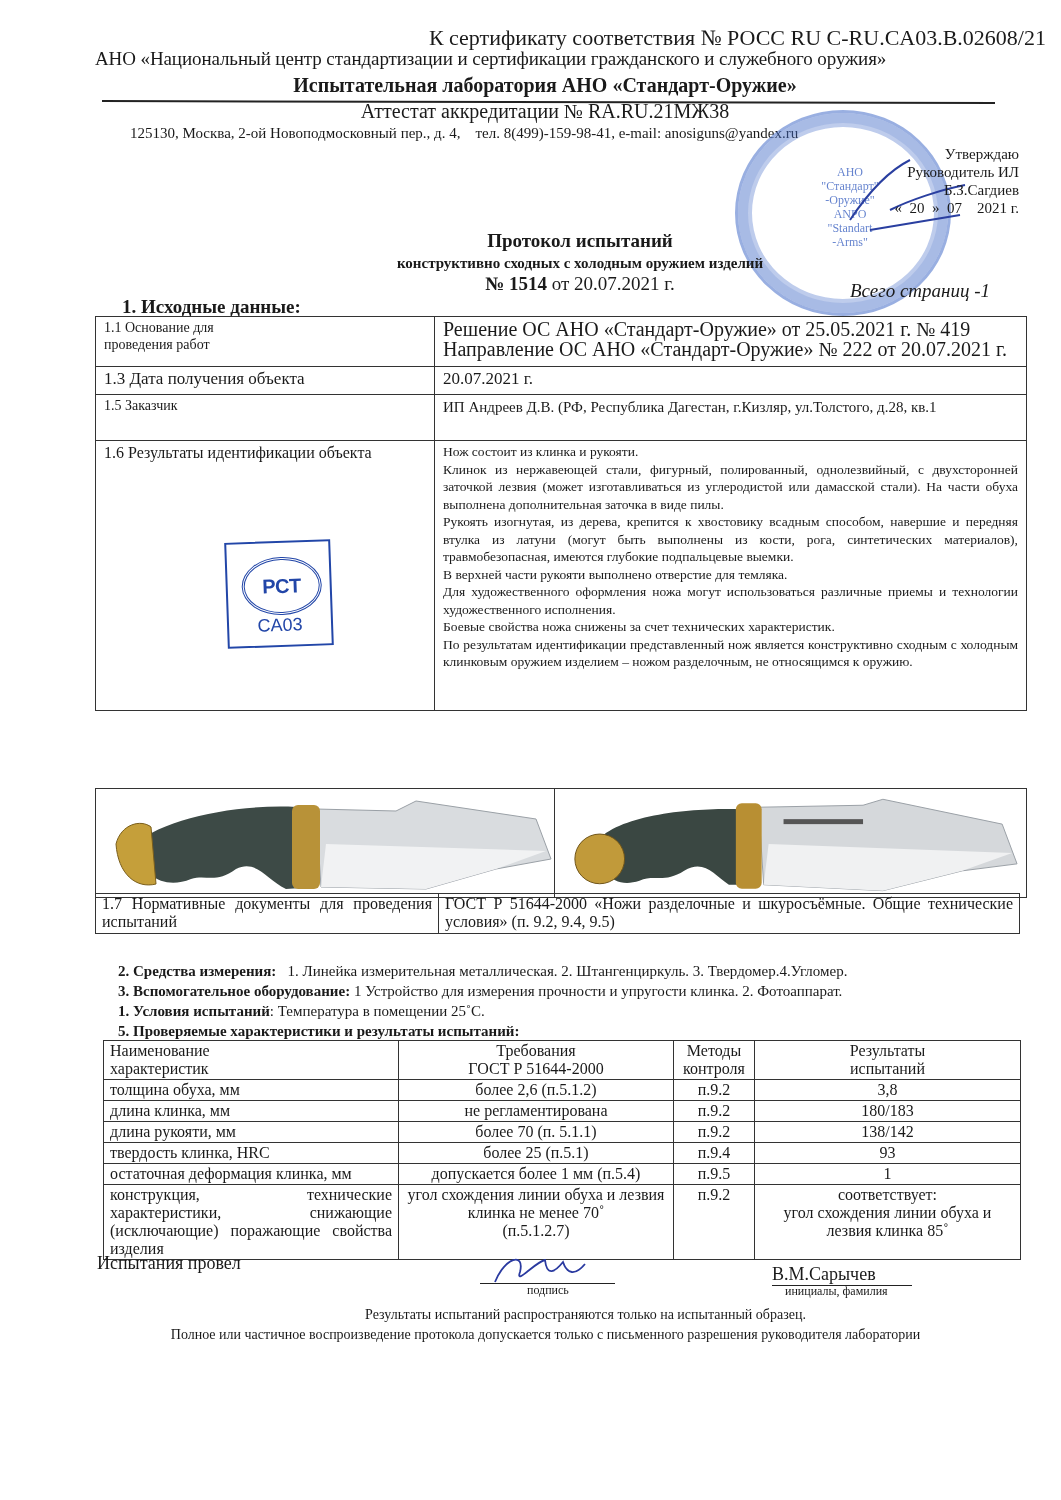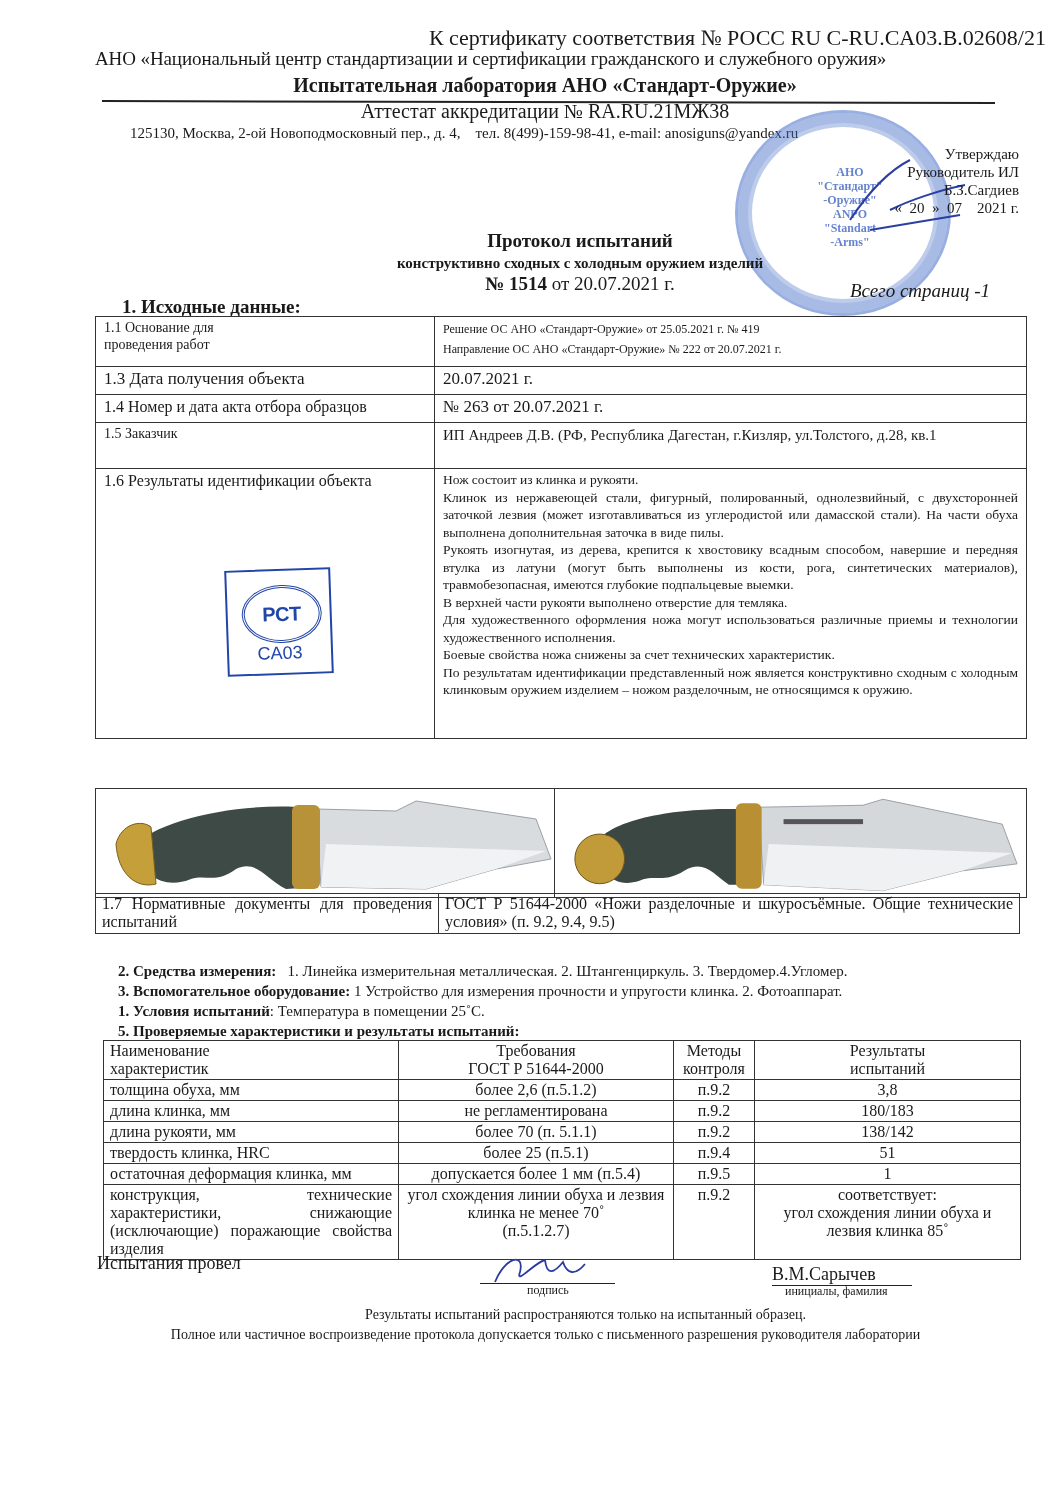--- a/index.html
+++ b/index.html
@@ -50,7 +50,7 @@
   }
   .stamp-text {
     position: absolute; left: 805px; top: 165px; width: 90px; text-align: center;
-    font-size: 12px; line-height: 14px; color: rgba(50,90,190,0.75); font-weight: bold;
+    font-size: 12px; line-height: 14px; color: rgba(50,90,190,0.75); font-weight: normal;
   }
   .sign-stroke { position: absolute; }
   .rst-stamp {

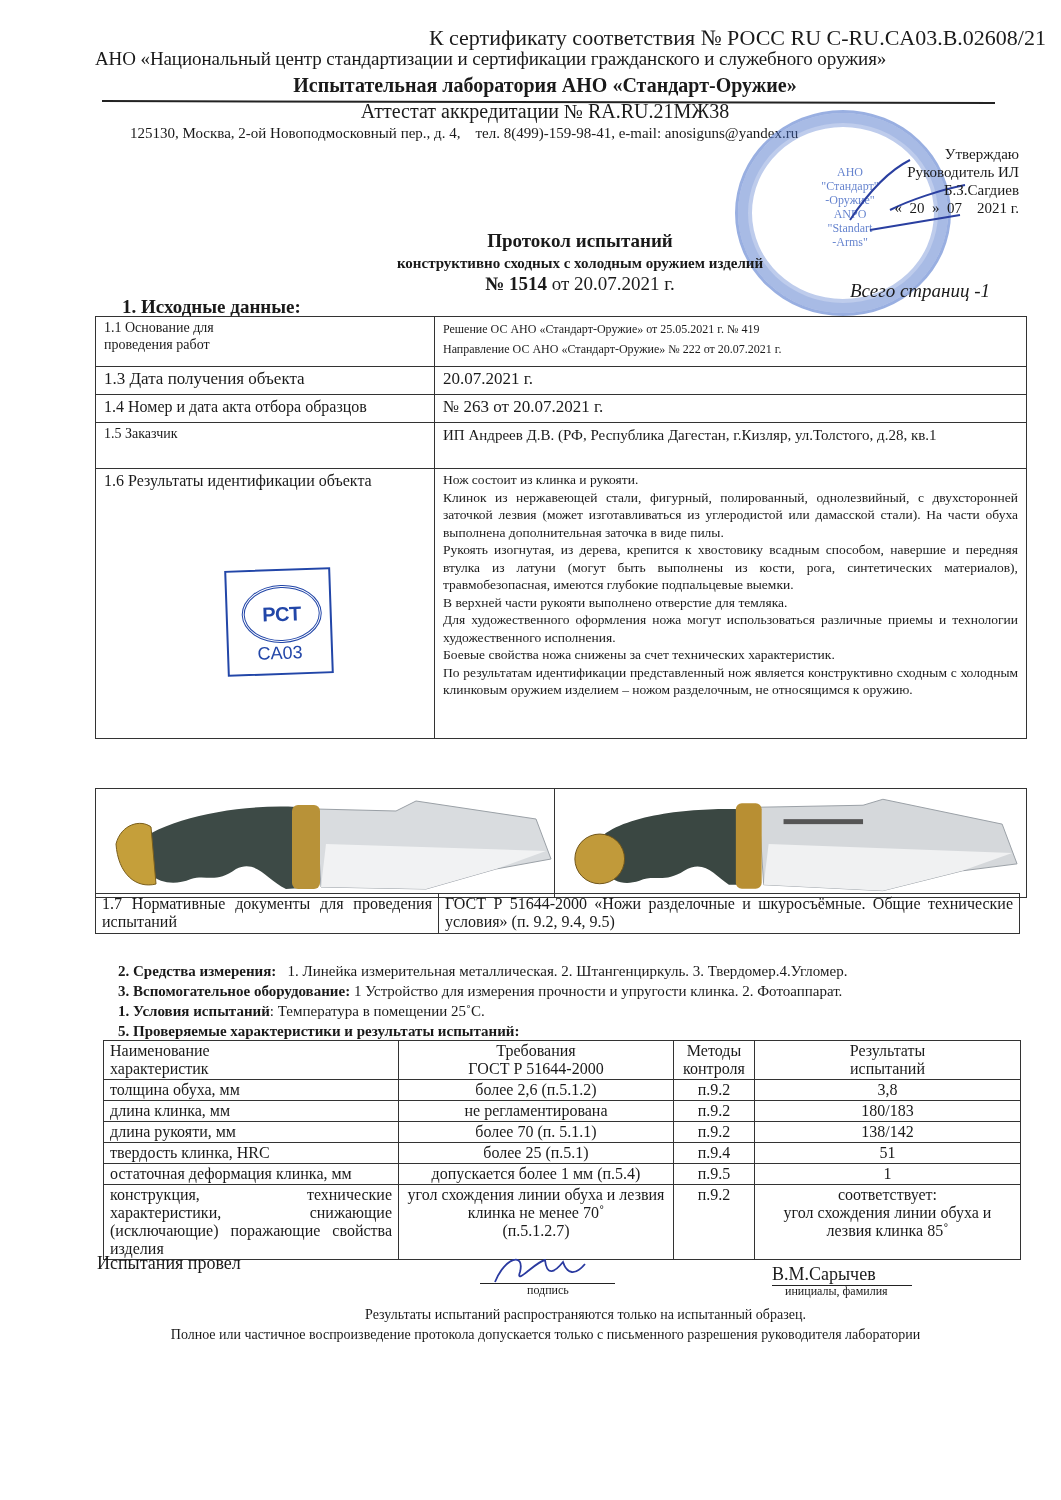--- a/index.html
+++ b/index.html
@@ -112,7 +112,7 @@
       <tr style="height:50px;">
     <td class="lc small" style="white-space:pre-line;">1.1  Основание для
       проведения работ</td>
-    <td style="white-space:pre-line;font-size:12px;">Решение  ОС  АНО «Стандарт-Оружие» от 25.05.2021 г. № 419
+    <td style="white-space:pre-line;font-size:20px;">Решение  ОС  АНО «Стандарт-Оружие» от 25.05.2021 г. № 419
 Направление ОС АНО «Стандарт-Оружие» № 222  от 20.07.2021 г.</td>
   </tr>
   <tr style="height:28px;">

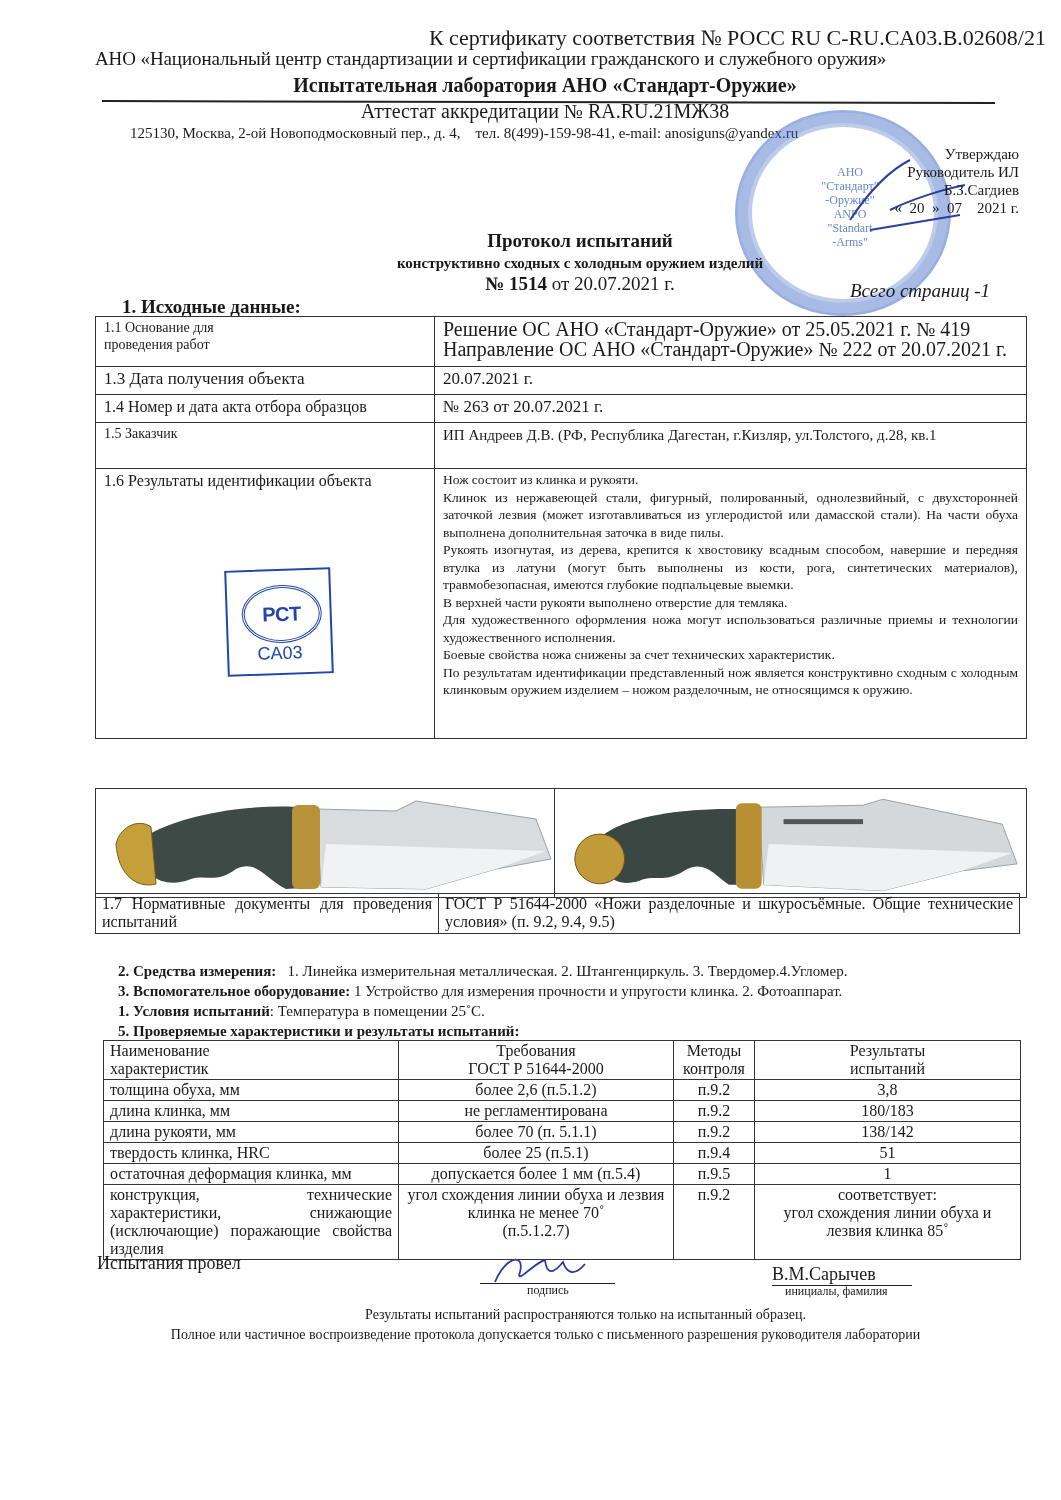--- a/index.html
+++ b/index.html
@@ -118,10 +118,6 @@
   <tr style="height:28px;">
     <td class="lc">1.3 Дата получения объекта</td>
     <td>20.07.2021 г.</td>
-  </tr>
-  <tr style="height:28px;">
-    <td class="lc" style="font-size:16px;">1.4  Номер и дата акта отбора образцов</td>
-    <td>№ 263    от 20.07.2021 г.</td>
   </tr>
   <tr style="height:46px;">
     <td class="lc small">1.5 Заказчик</td>

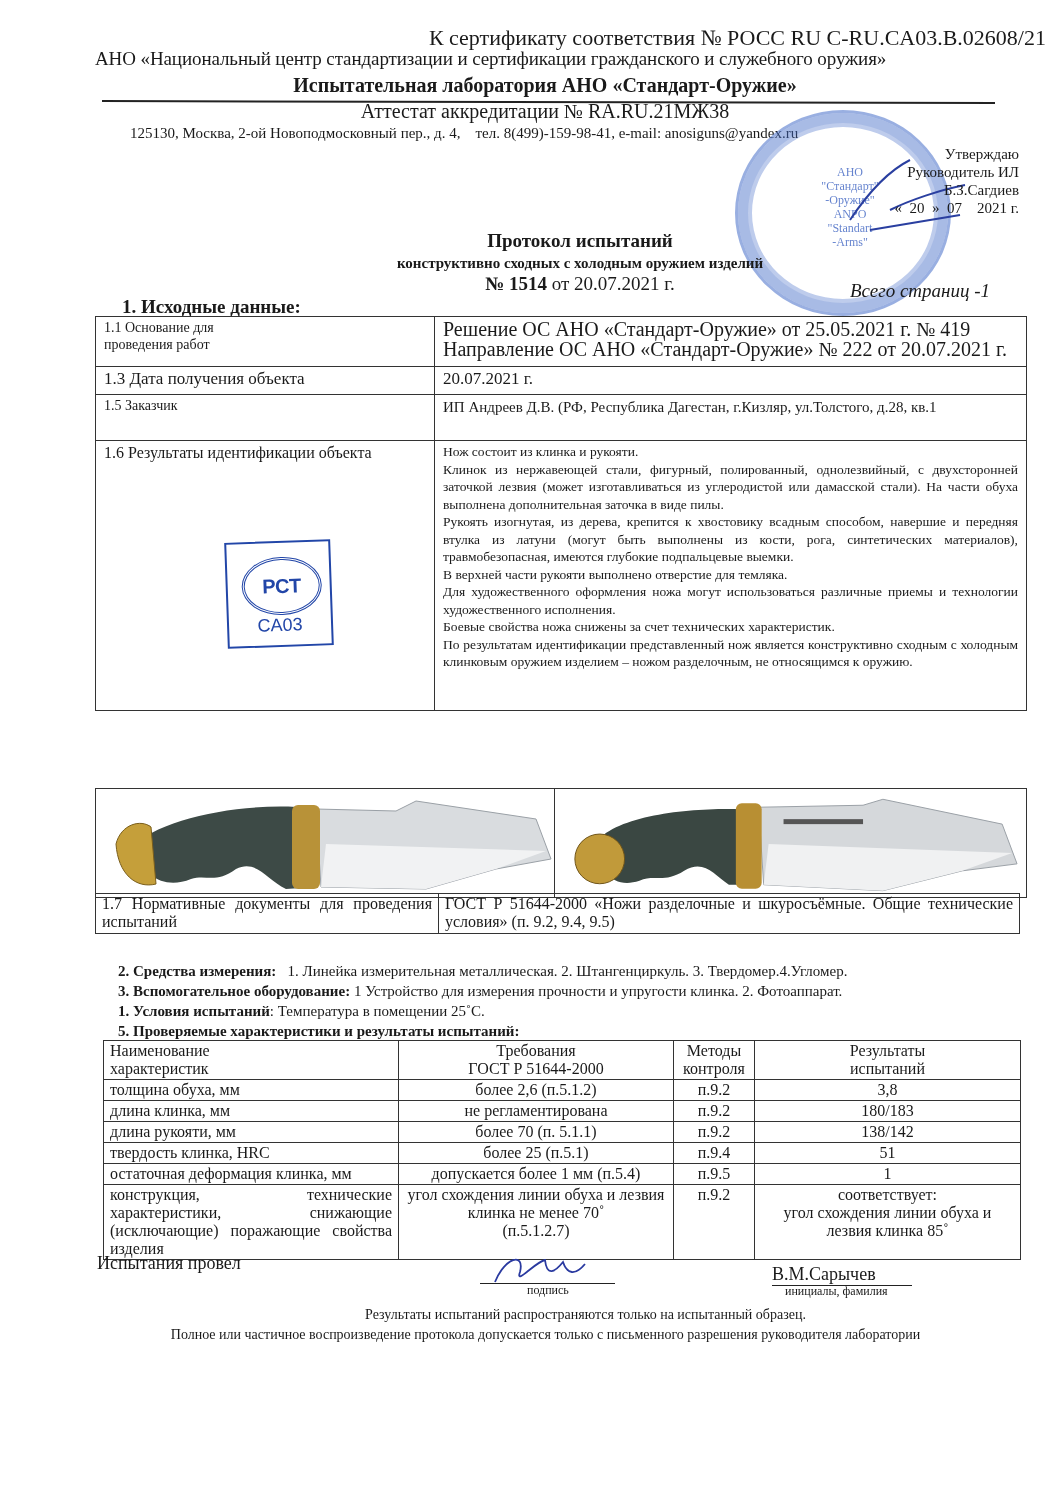--- a/index.html
+++ b/index.html
@@ -216,7 +216,7 @@
     <td>твердость клинка, HRC</td>
     <td class="c">более  25 (п.5.1)</td>
     <td class="c">п.9.4</td>
-    <td class="c">51</td>
+    <td class="c">93</td>
   </tr>
   <tr>
     <td>остаточная деформация клинка, мм</td>

